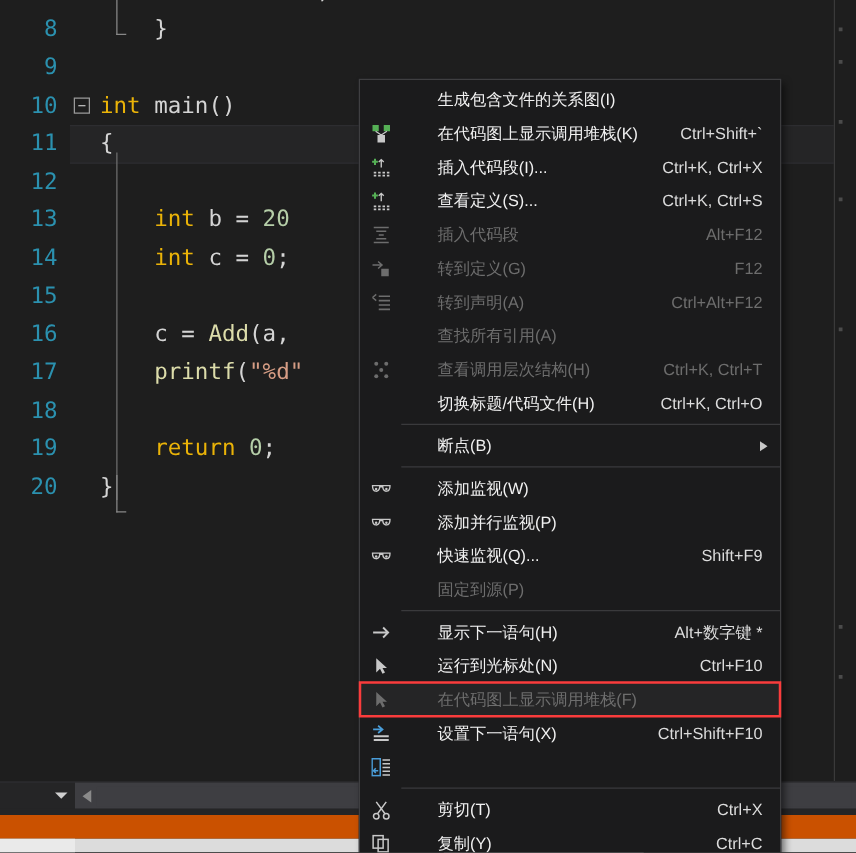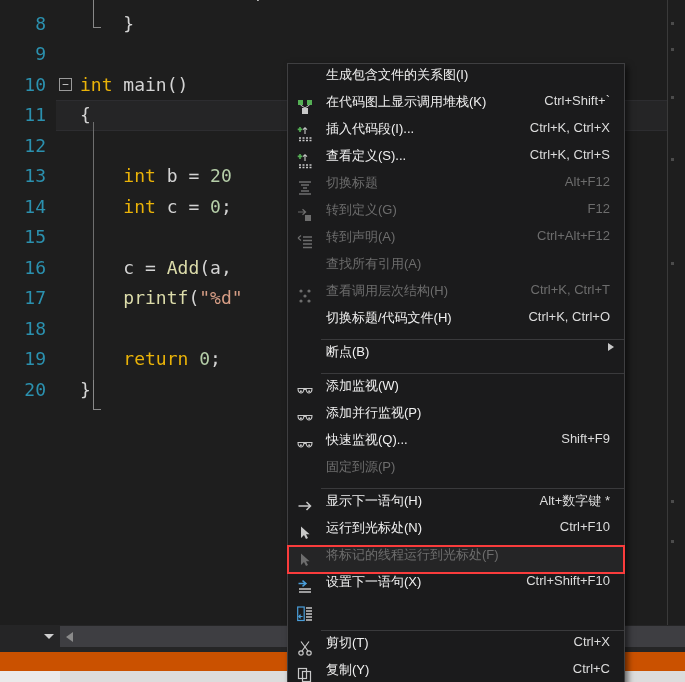--- a/index.html
+++ b/index.html
@@ -162,11 +162,13 @@
   .mi {
     position: relative;
     display: flex;
+    align-items: center;
     height: 27px;
     color: #f1f1f1;
     font-size: 13px;
     padding-left: 2px;
     cursor: default;
+    gap: 24px;
   }
   .mi.disabled { color: #6d6d6d; }
   .mi.selected {

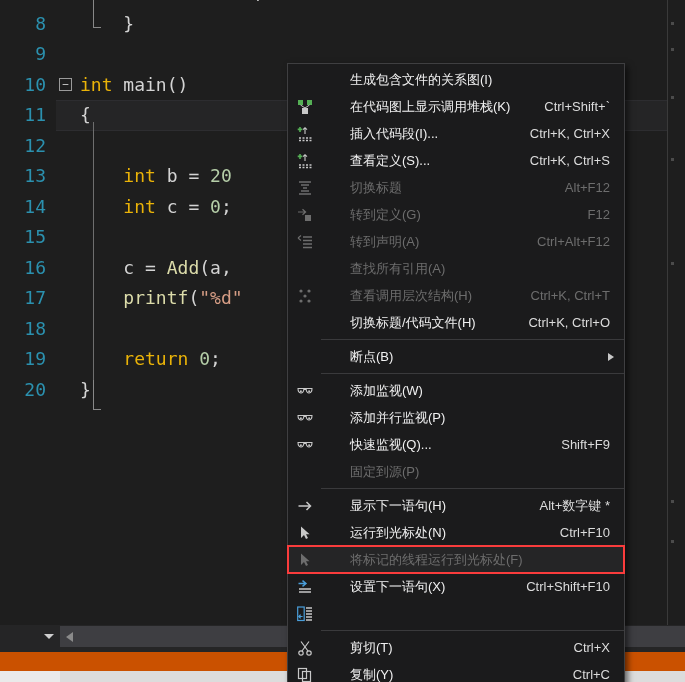--- a/index.html
+++ b/index.html
@@ -310,7 +310,7 @@
             <path d="M2 2h12 M4 5h8 M6 8h4 M4 11h8 M2 14h12" stroke="#6d6d6d" stroke-width="1.3"></path>
           </svg>
         </div>
-        <div class="mi-label">切换标题</div>
+        <div class="mi-label">插入代码段</div>
         <div class="mi-accel">Alt+F12</div>
       </div>
       <div class="mi disabled">

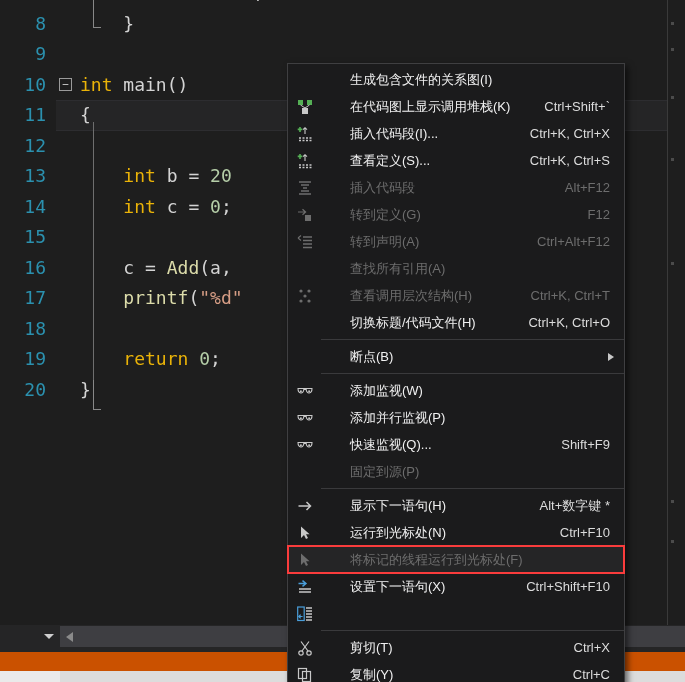--- a/index.html
+++ b/index.html
@@ -422,7 +422,7 @@
             <path d="M4 1.5 L4 13 L7 10 L9 14 L11 13 L9 9.3 L12.6 9.3 Z" fill="#6d6d6d"></path>
           </svg>
         </div>
-        <div class="mi-label">将标记的线程运行到光标处(F)</div>
+        <div class="mi-label">在代码图上显示调用堆栈(F)</div>
       </div>
       <div class="mi">
         <div class="mi-icon">

